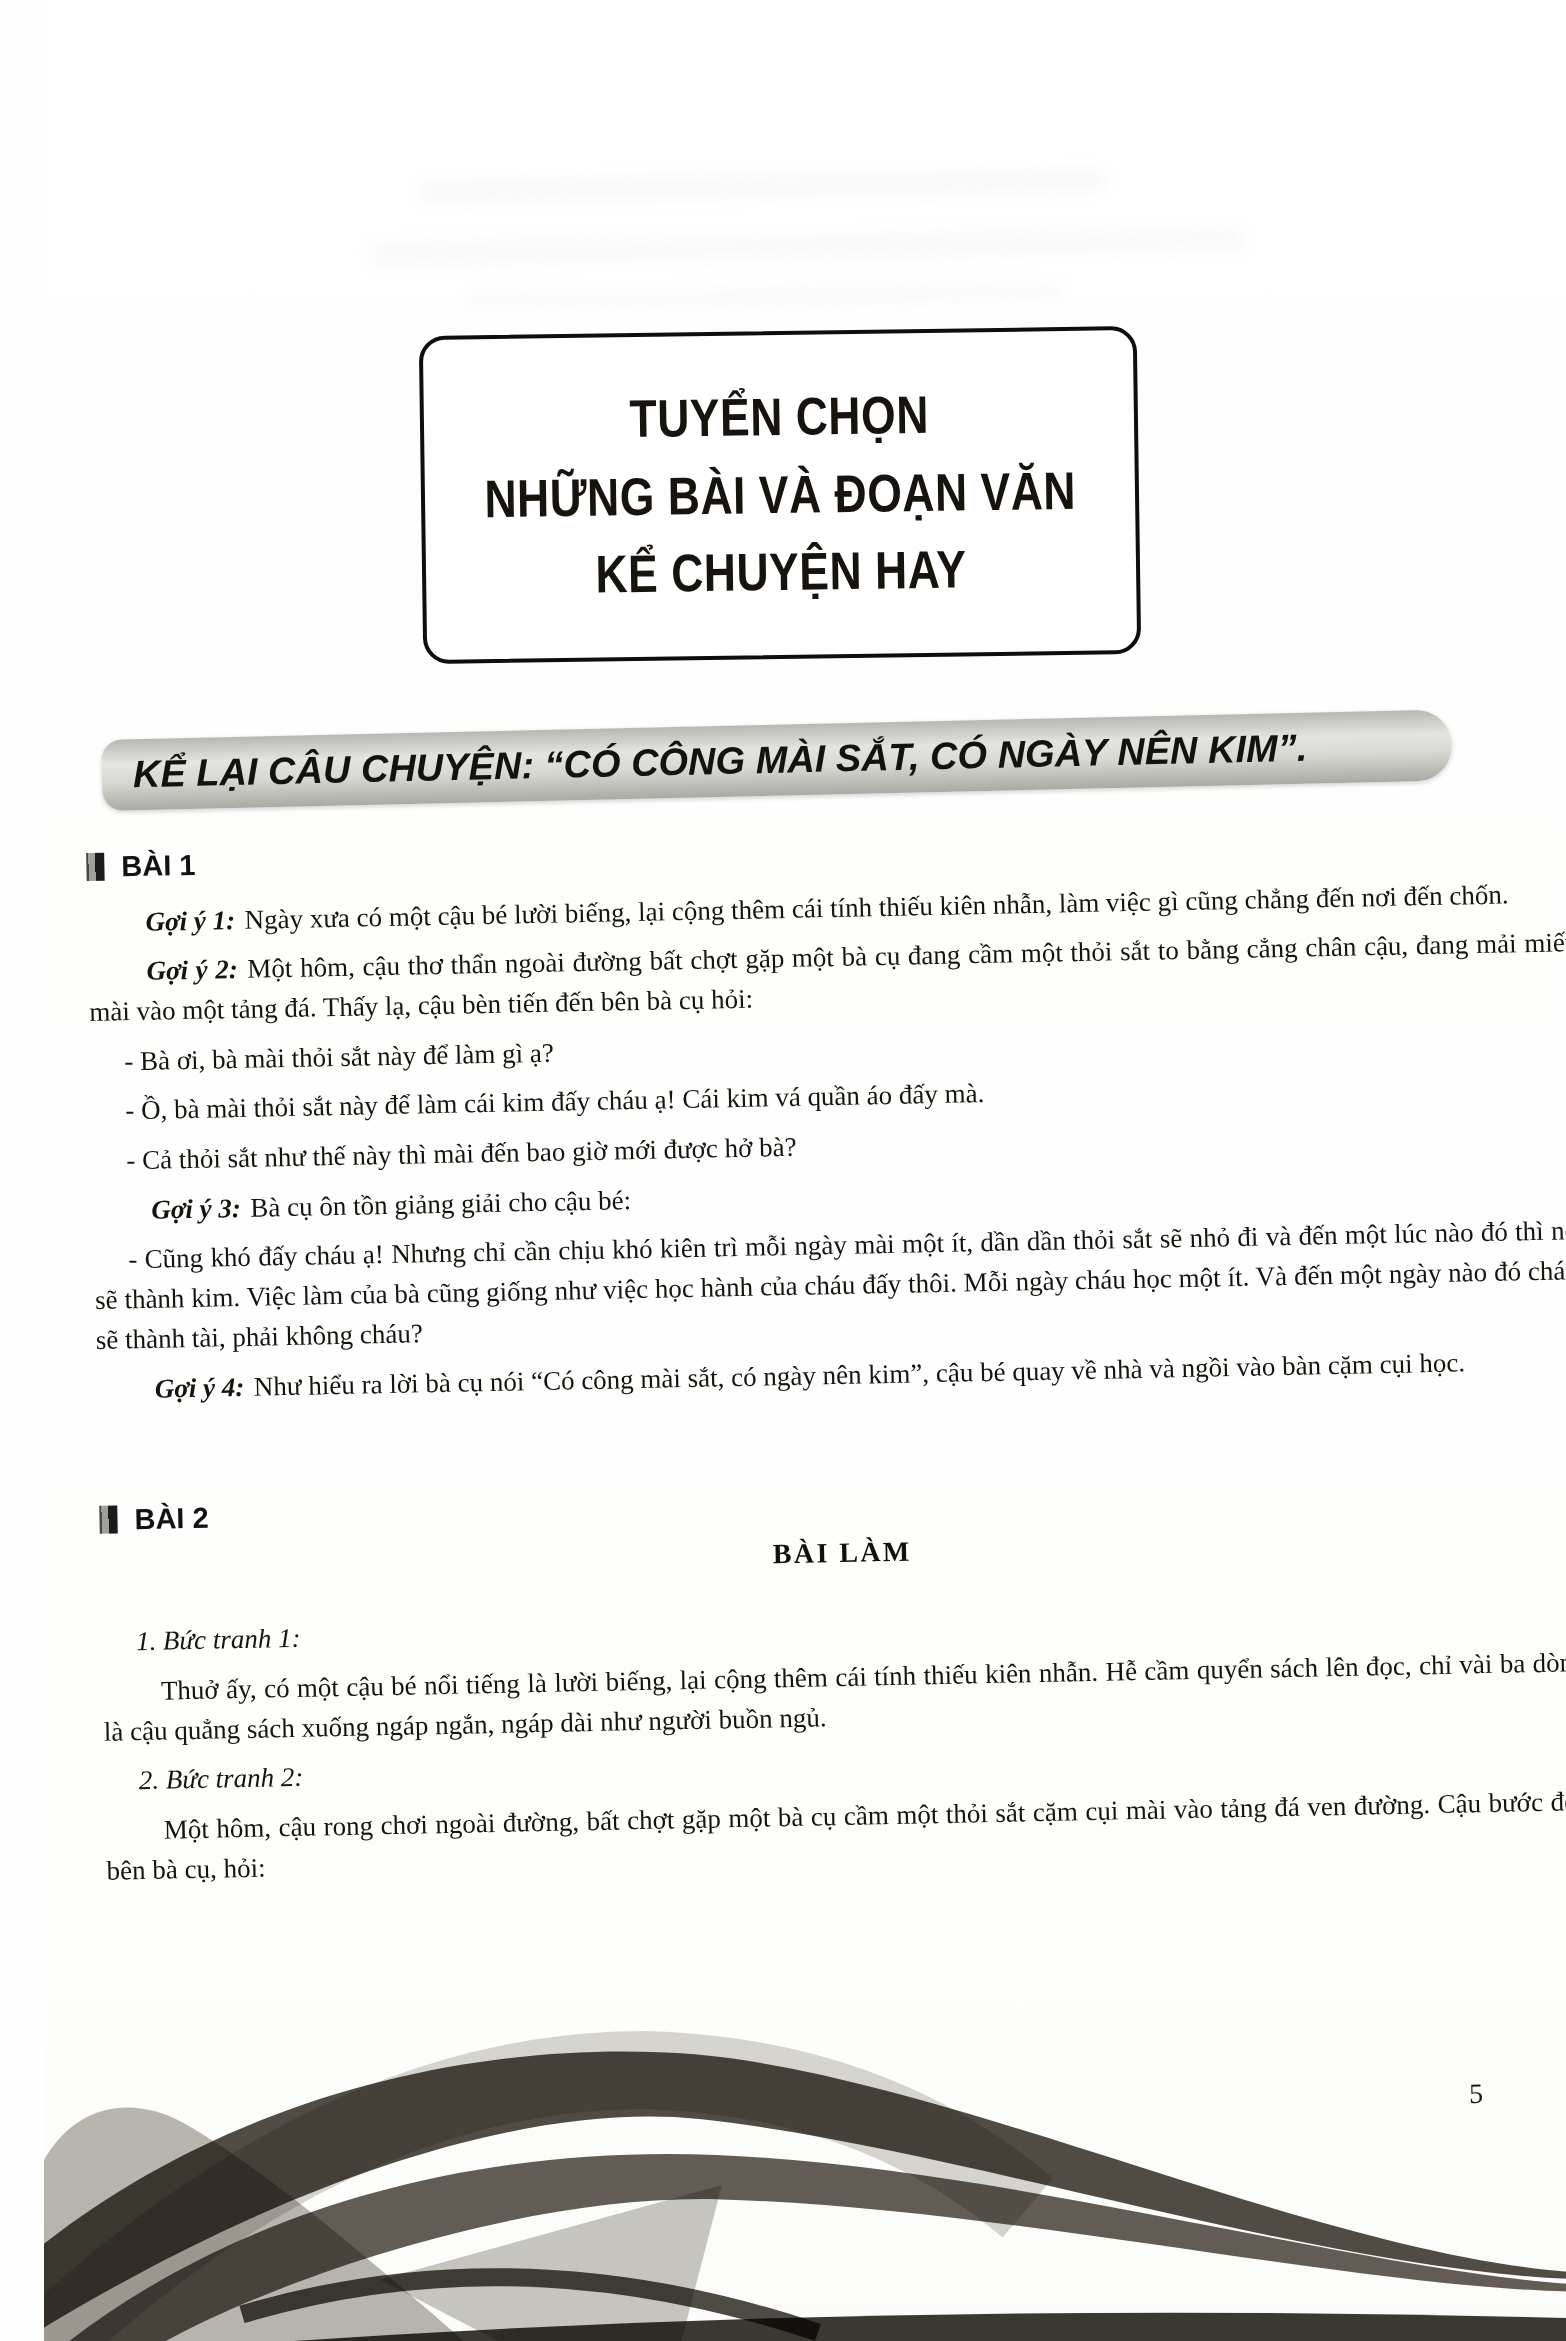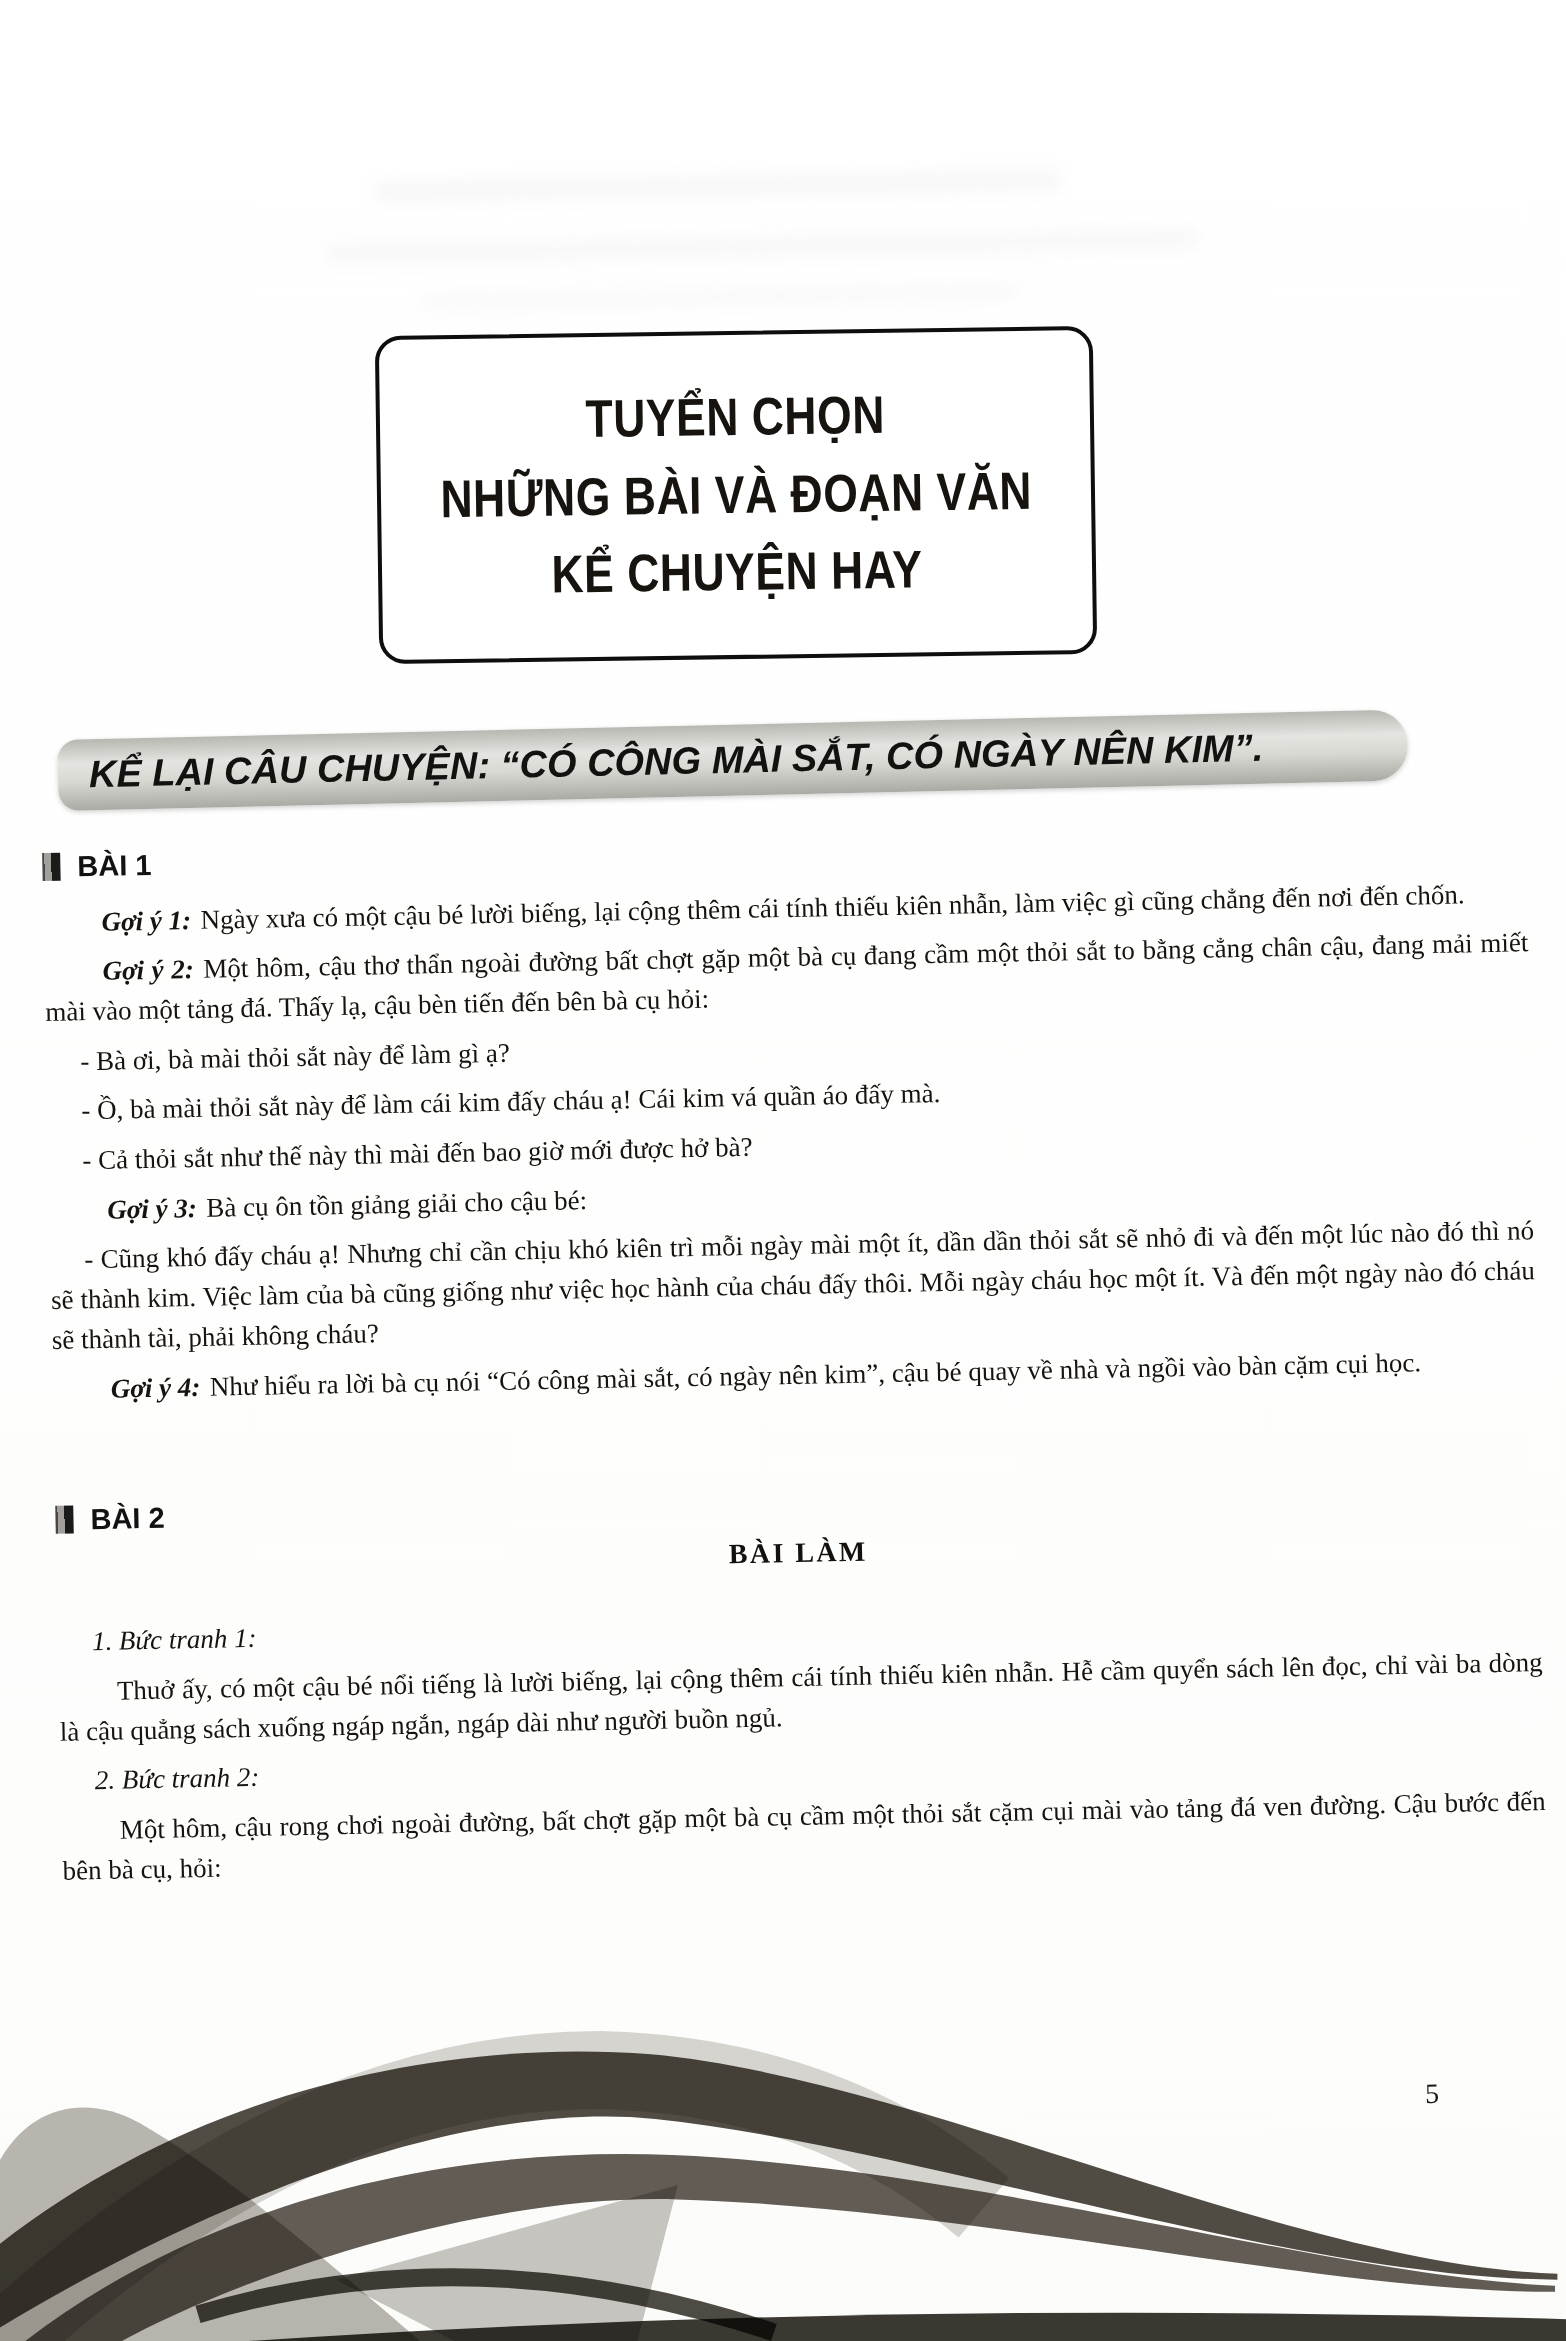--- a/index.html
+++ b/index.html
@@ -8,7 +8,7 @@
     background:#fefefe;
     font-family:"Liberation Serif", serif;
   }
-  .page{position:absolute;inset:0;background:linear-gradient(180deg,#ffffff 0%,#fdfdfc 85%,#fbfbfa 100%);}
+  .page{position:absolute;inset:0;background:linear-gradient(180deg,#ffffff 0%,#fdfdfc 85%,#fbfbfa 100%);margin-left:44px;}
 
   
   .ghost{position:absolute;background:#8a8a8a;filter:blur(7.2px);border-radius:14.4px;}

